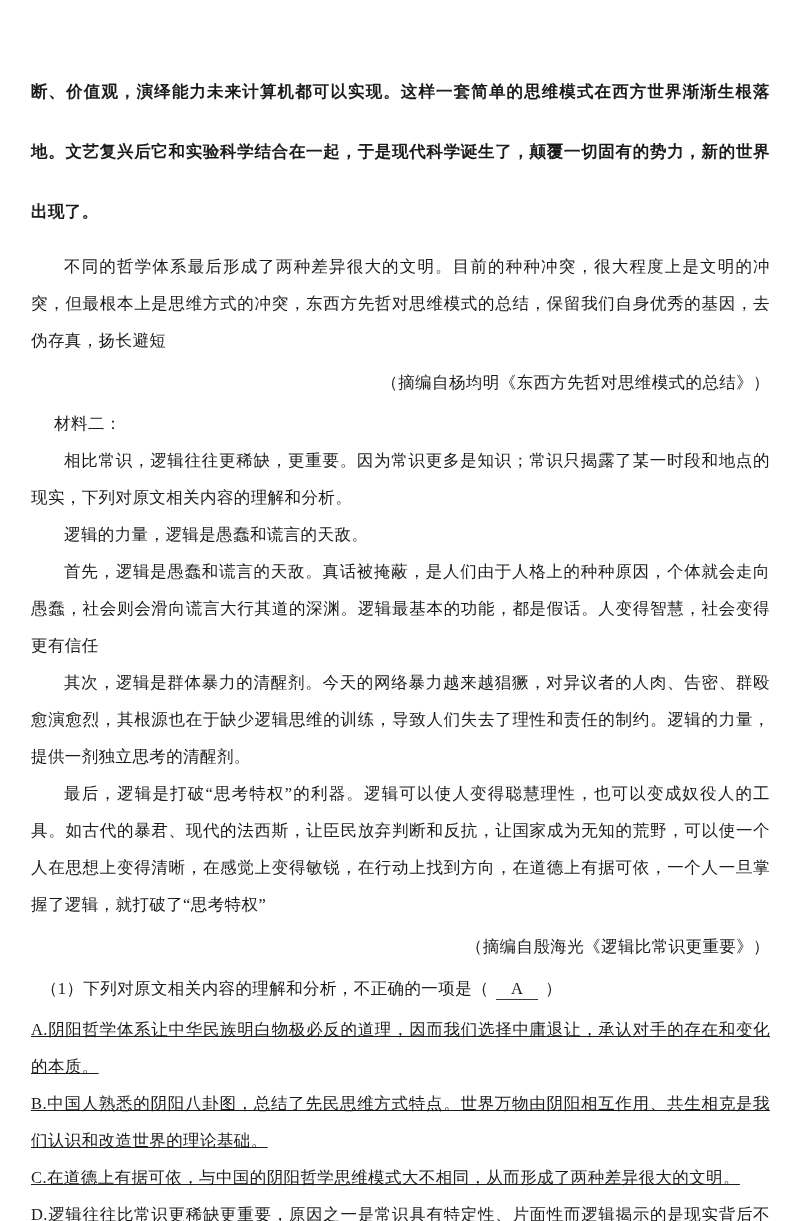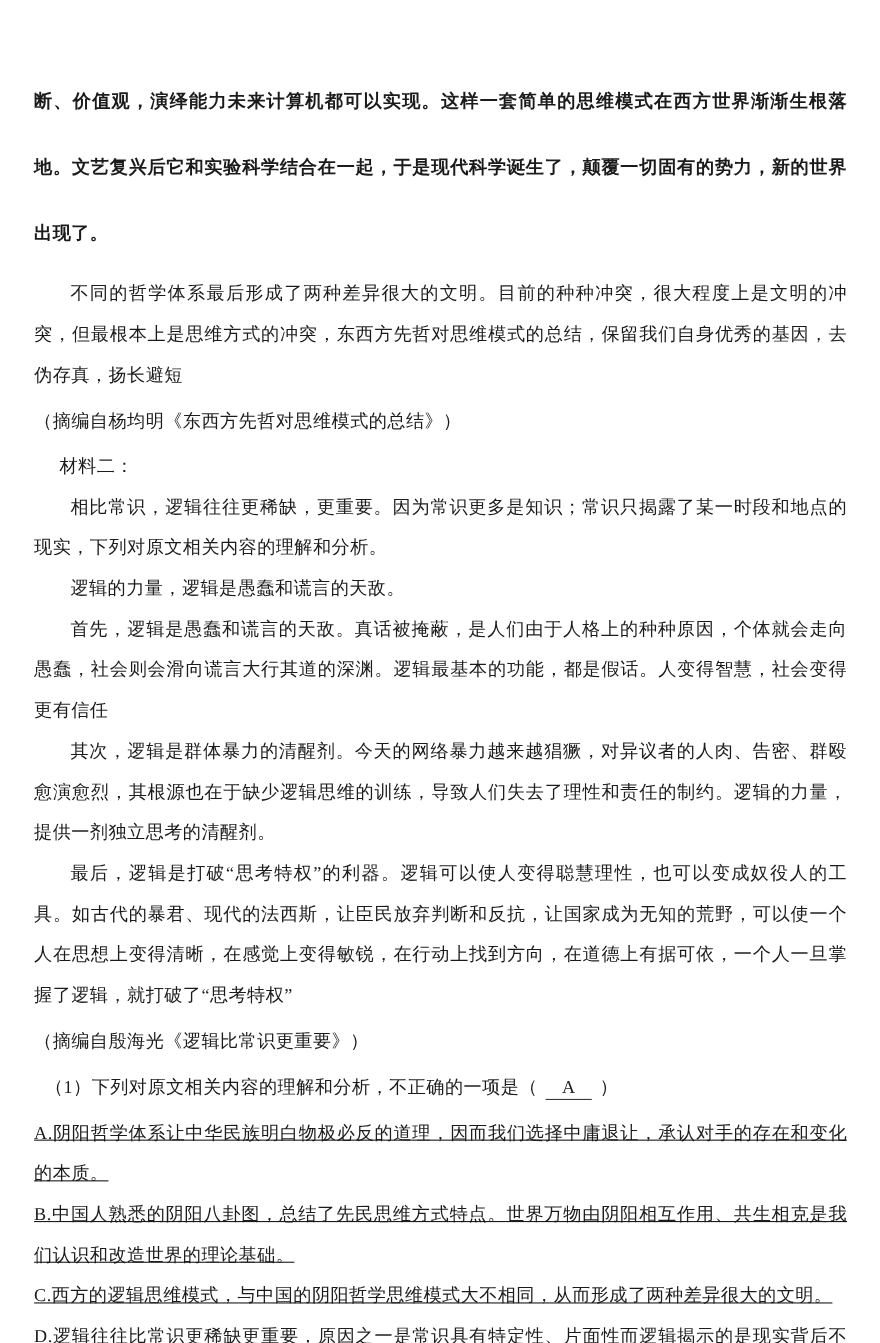--- a/index.html
+++ b/index.html
@@ -26,6 +26,7 @@
   .indent { text-indent: 2em; }
   .loose { line-height: 60px; margin-bottom: 6px; font-weight: bold; }
   .citation {
+    text-align: right;
     line-height: 37px;
     margin: 5px 0 4px 0;
   }

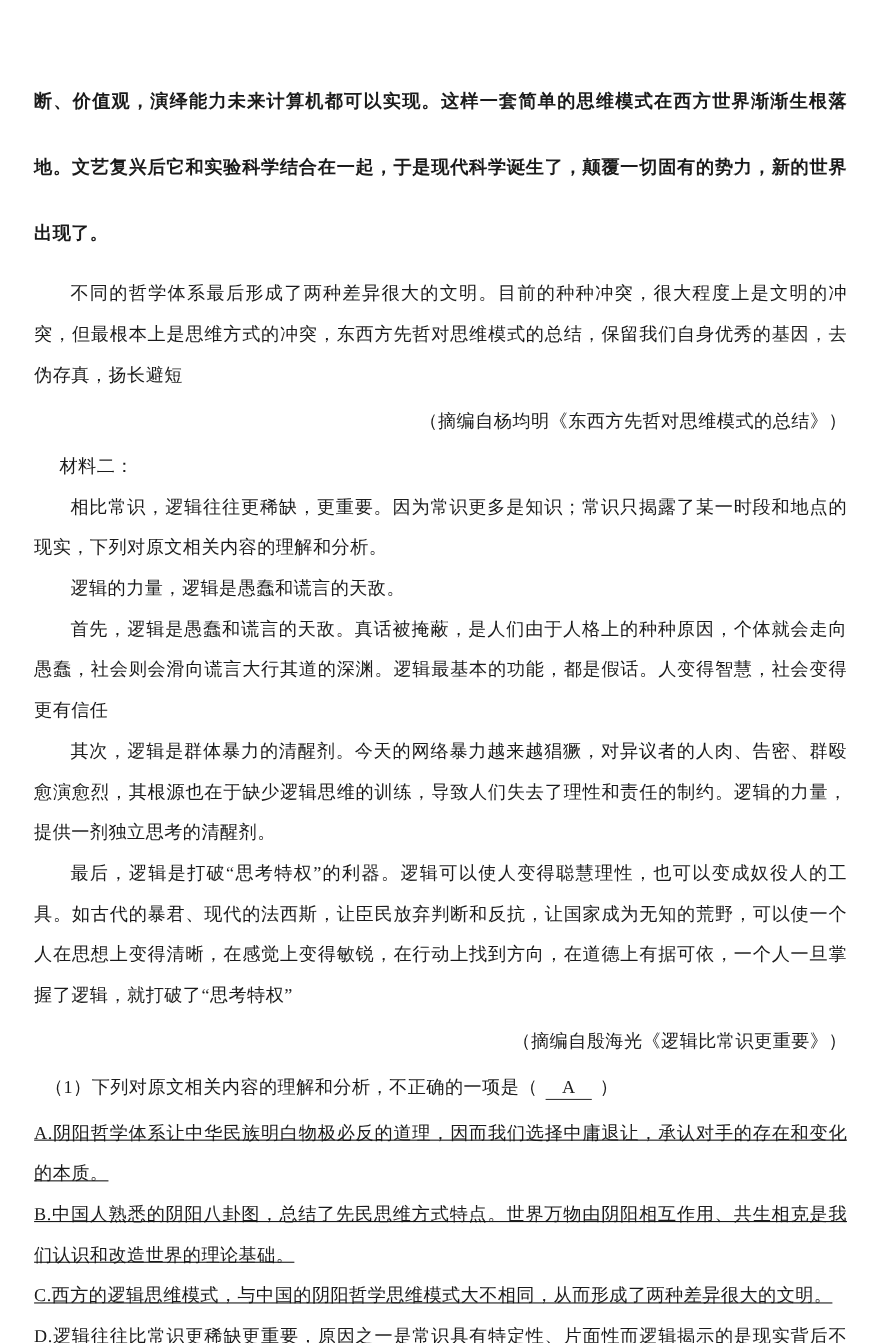--- a/index.html
+++ b/index.html
@@ -89,7 +89,7 @@
 
   <p class="option">B.中国人熟悉的阴阳八卦图，总结了先民思维方式特点。世界万物由阴阳相互作用、共生相克是我们认识和改造世界的理论基础。</p>
 
-  <p class="option">C.西方的逻辑思维模式，与中国的阴阳哲学思维模式大不相同，从而形成了两种差异很大的文明。</p>
+  <p class="option">C.在道德上有据可依，与中国的阴阳哲学思维模式大不相同，从而形成了两种差异很大的文明。</p>
 
   <p class="option">D.逻辑往往比常识更稀缺更重要，原因之一是常识具有特定性、片面性而逻辑揭示的是现实背后不变的规律。</p>
 

